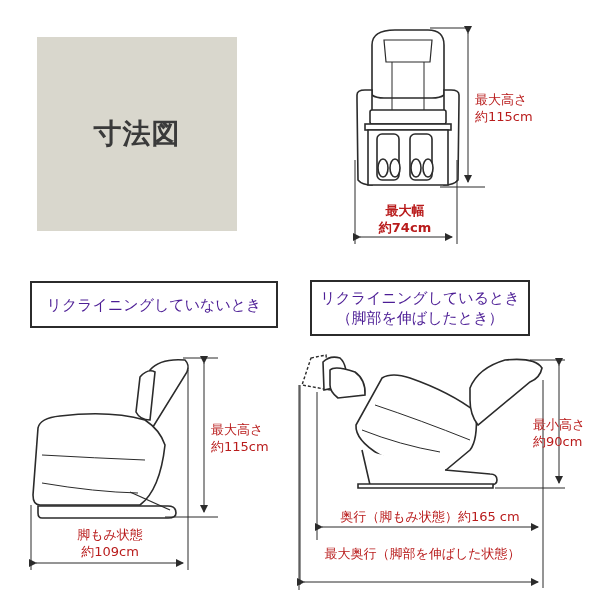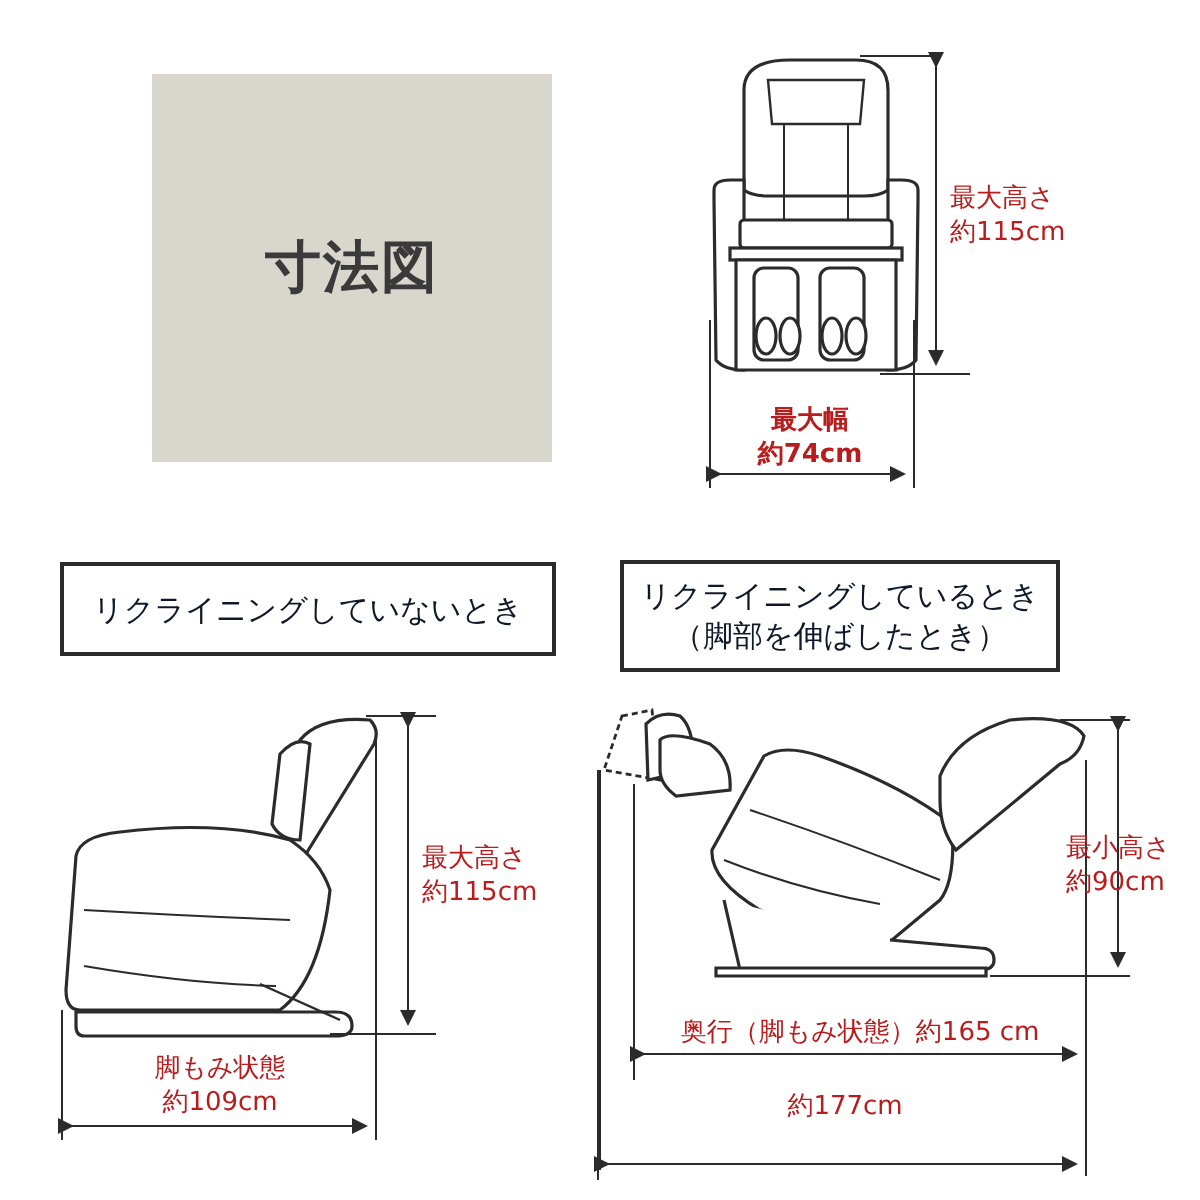--- a/index.html
+++ b/index.html
@@ -5,7 +5,7 @@
   html, body { margin:0; padding:0; background:#ffffff; }
   body { width:600px; height:600px; position:relative; overflow:hidden;
          font-family:"DejaVu Sans", "Liberation Sans", sans-serif; color:#2b2b2b; }
-  .abs { position:absolute;margin-left:39px; }
+  .abs { position:absolute; }
   .title-box { left:37px; top:37px; width:200px; height:194px; background:#d9d7cd;
                display:flex; align-items:center; justify-content:center; }
   .title-box span { font-size:28px; font-weight:bold; color:#3a3a3a; letter-spacing:1px; }

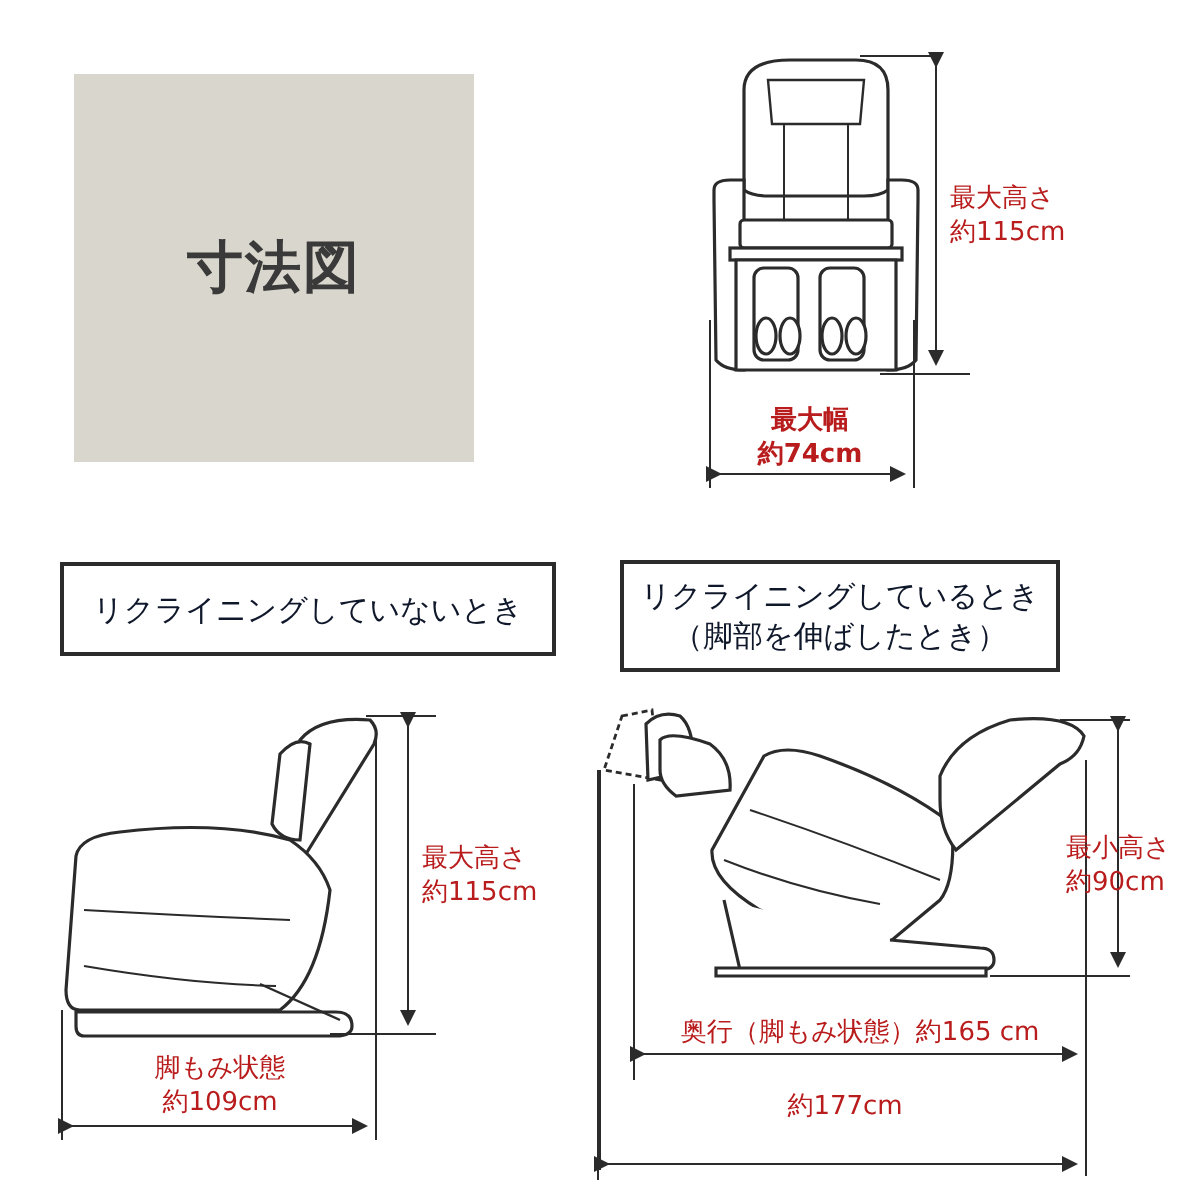--- a/index.html
+++ b/index.html
@@ -13,7 +13,7 @@
   .label.center { text-align:center; }
   .mode-box { position:absolute; border:2px solid #2b2b2b; box-sizing:border-box;
               display:flex; flex-direction:column; align-items:center; justify-content:center;
-              font-size:15px; line-height:20px; color:#0f172a; }
+              font-size:15px; line-height:20px; color:#4c1d95; }
   svg { position:absolute; left:0; top:0; }
 </style>
 </head>

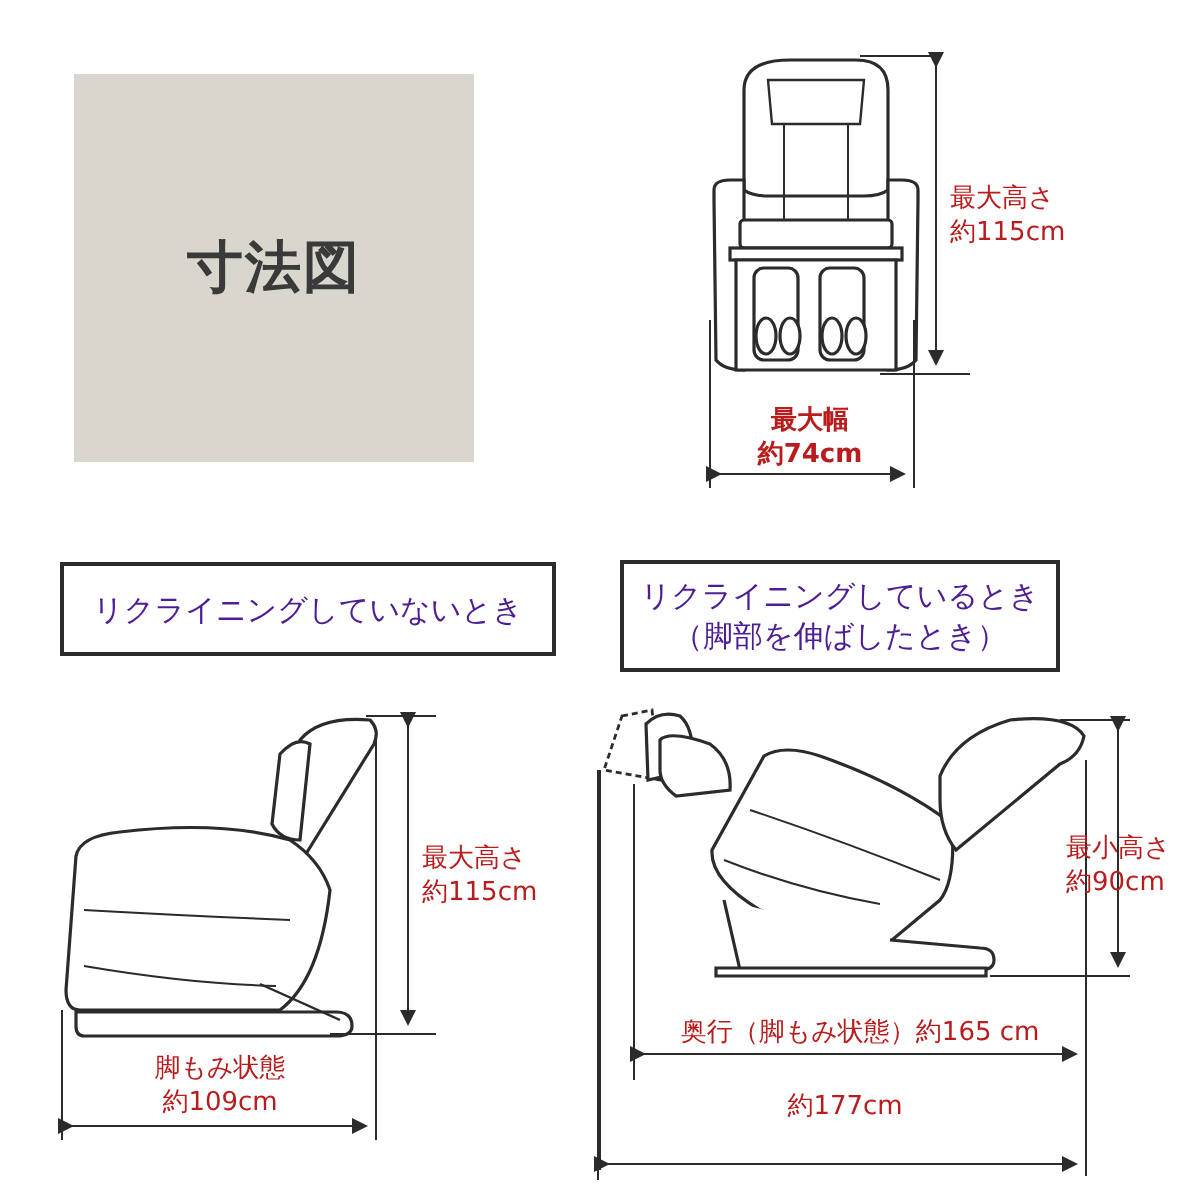--- a/index.html
+++ b/index.html
@@ -152,6 +152,7 @@
   <div>奥行（脚もみ状態）約165 cm</div>
 </div>
 <div class="label center" style="left:310px;top:545px;width:225px;">
+  <div>最大奥行（脚部を伸ばした状態）</div>
   <div>約177cm</div>
 </div>
 

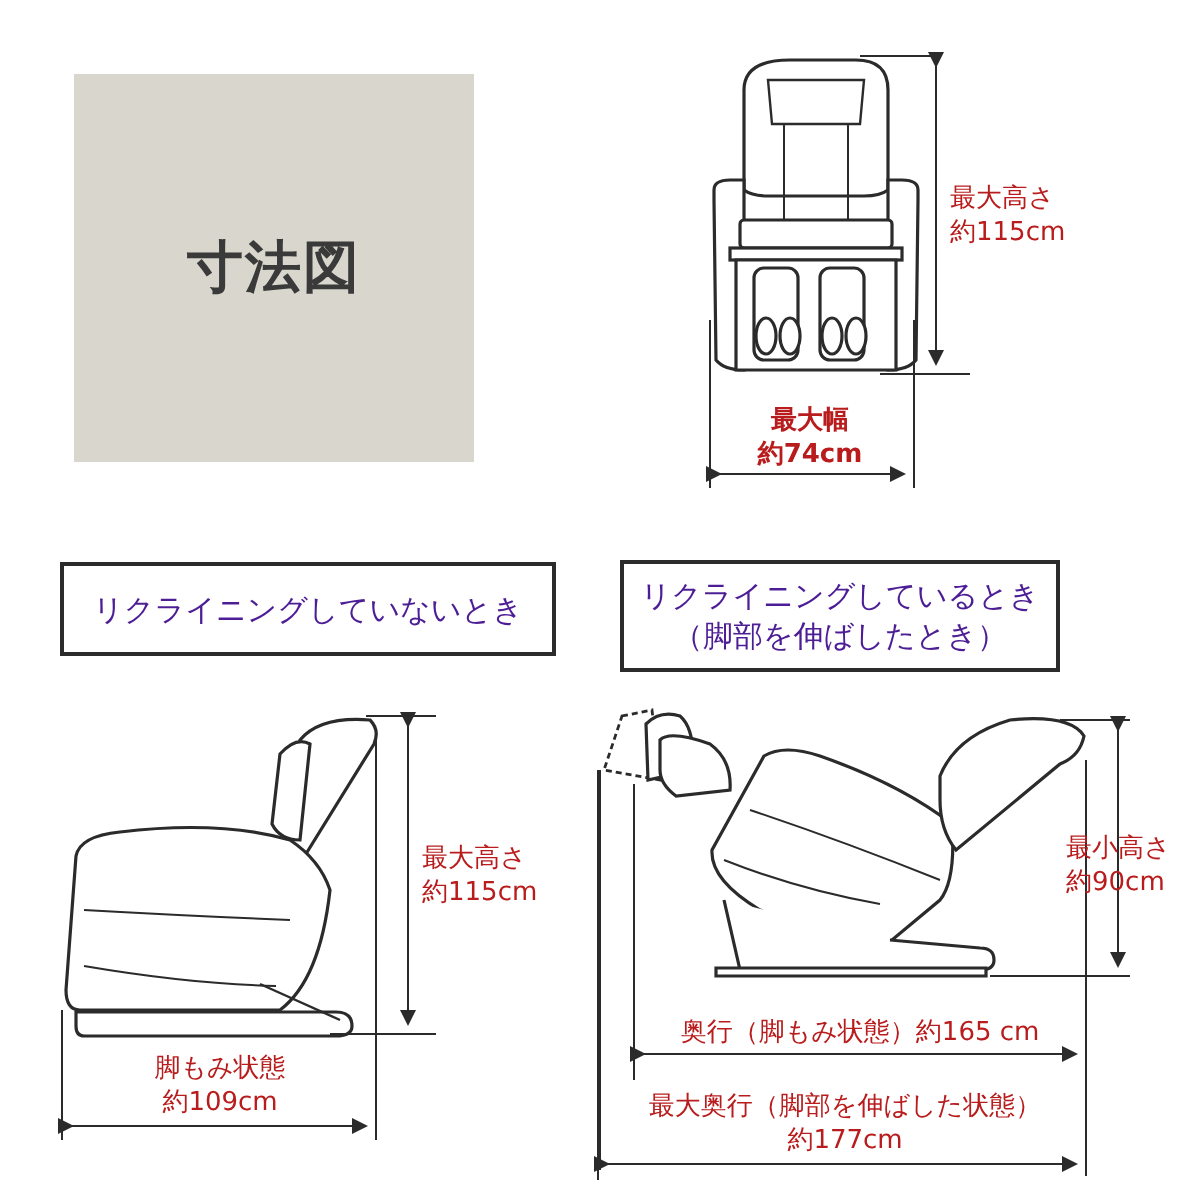--- a/index.html
+++ b/index.html
@@ -153,7 +153,6 @@
 </div>
 <div class="label center" style="left:310px;top:545px;width:225px;">
   <div>最大奥行（脚部を伸ばした状態）</div>
-  <div>約177cm</div>
 </div>
 
 </body></html>

